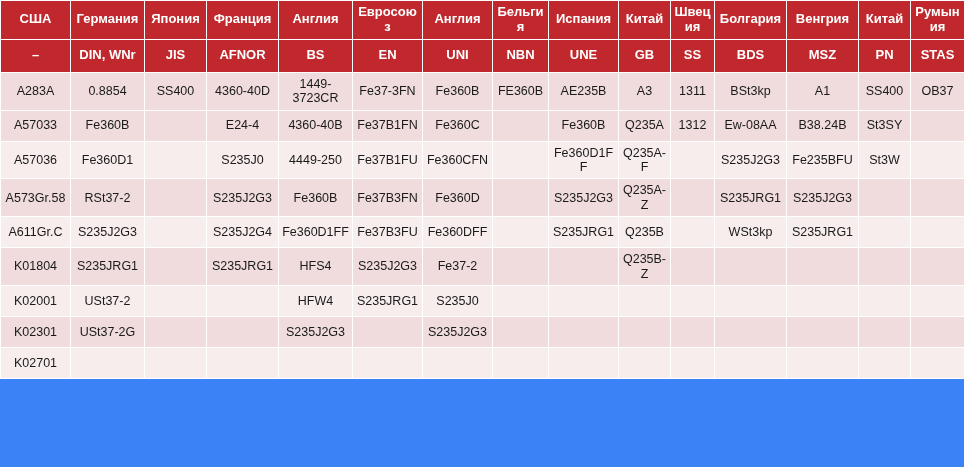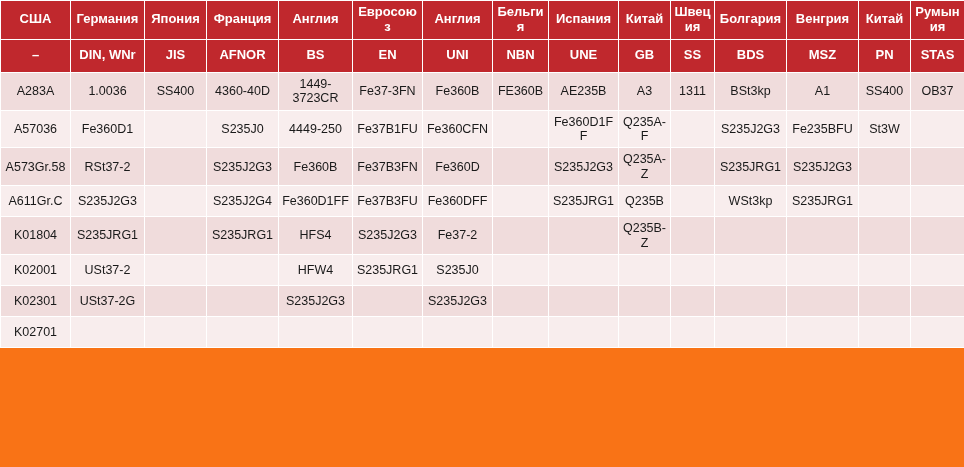--- a/index.html
+++ b/index.html
@@ -17,7 +17,7 @@
     width: 964px;
     height: 467px;
     box-sizing: border-box;
-    background: #f97316;
+    background: #3b82f6;
   }
   table.steel-table {
     border-collapse: collapse;

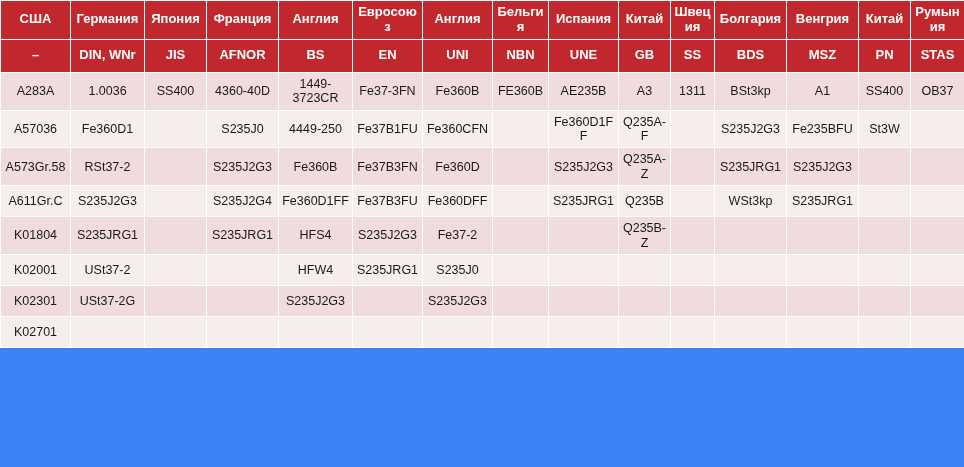--- a/index.html
+++ b/index.html
@@ -128,7 +128,7 @@
     <tbody>
         <tr>
           <td>A283A</td>
-          <td>1.0036</td>
+          <td>0.8854</td>
           <td>SS400</td>
           <td>4360-40D</td>
           <td>1449-3723CR</td>

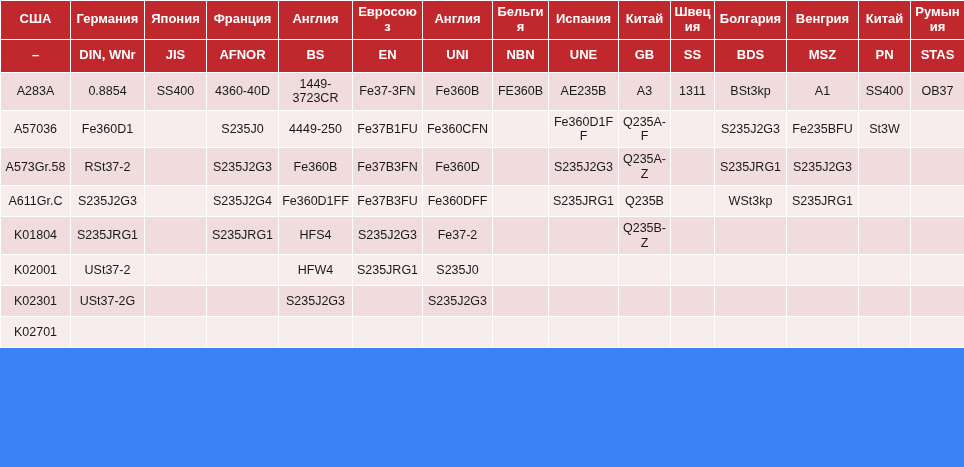--- a/index.html
+++ b/index.html
@@ -143,6 +143,23 @@
           <td>SS400</td>
           <td>OB37</td>
         </tr>
+        <tr>
+          <td>A57033</td>
+          <td>Fe360B</td>
+          <td class="empty"></td>
+          <td>E24-4</td>
+          <td>4360-40B</td>
+          <td>Fe37B1FN</td>
+          <td>Fe360C</td>
+          <td class="empty"></td>
+          <td>Fe360B</td>
+          <td>Q235A</td>
+          <td>1312</td>
+          <td>Ew-08AA</td>
+          <td>B38.24B</td>
+          <td>St3SY</td>
+          <td class="empty"></td>
+        </tr>
         <tr class="alt">
           <td>A57036</td>
           <td>Fe360D1</td>

